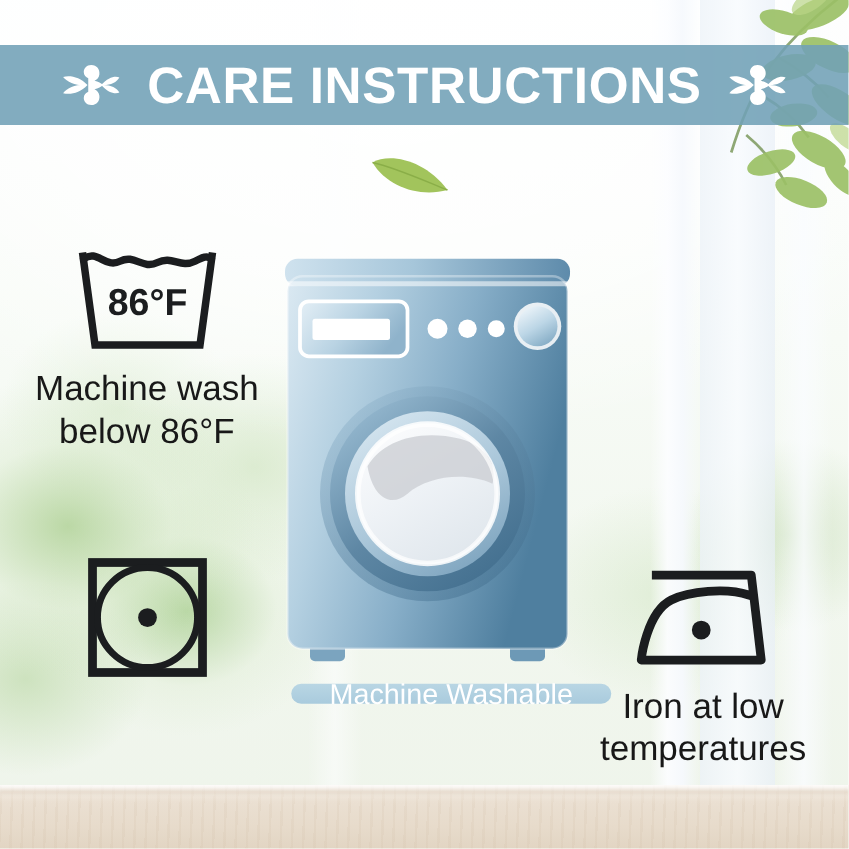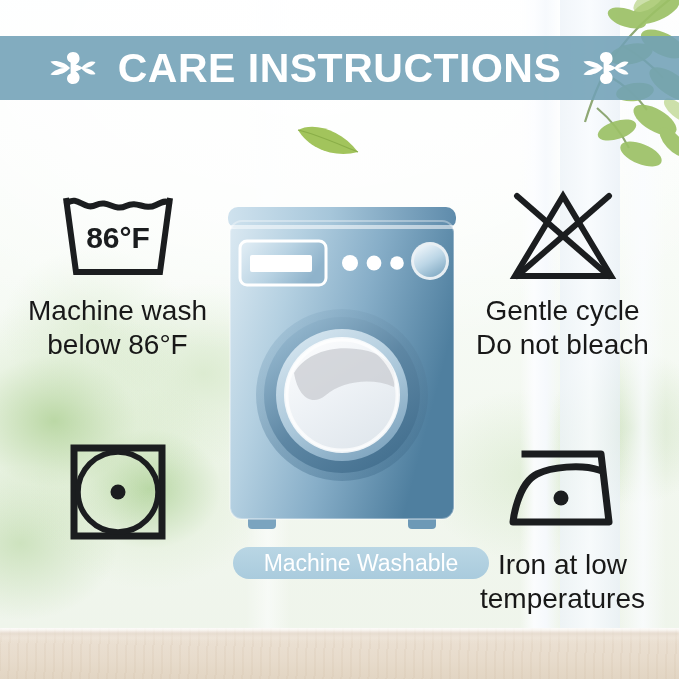--- a/index.html
+++ b/index.html
@@ -112,7 +112,7 @@
   .symbol-wrap {
     height: 108px;
     display: flex;
-    align-items: flex-start;
+    align-items: center;
     justify-content: center;
   }
   .caption {

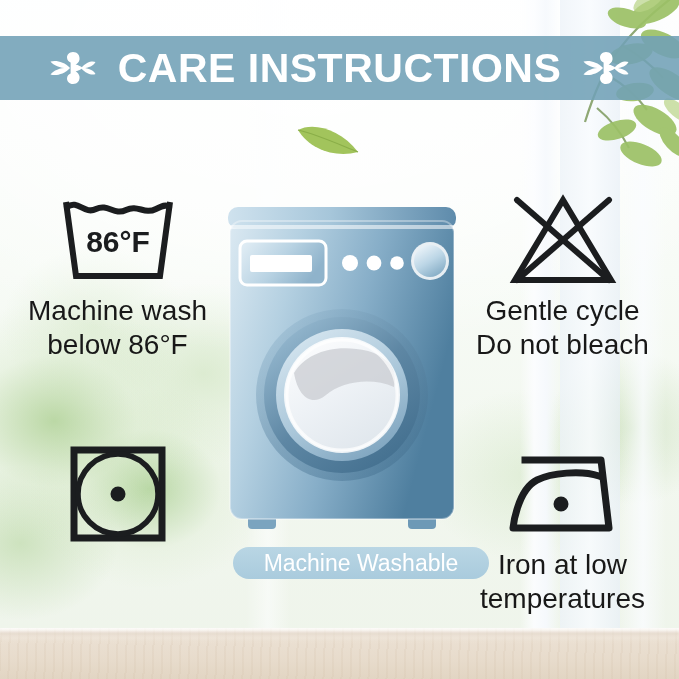--- a/index.html
+++ b/index.html
@@ -221,17 +221,6 @@
 below 86°F</div>
   </div>
 
-  <div class="care-item tr">
-    <div class="symbol-wrap">
-      <svg width="120" height="100" viewBox="0 0 120 100">
-        <path d="M60 10 L108 90 L12 90 Z" fill="none" stroke="#1b1d1f" stroke-width="6" stroke-linejoin="miter"></path>
-        <line x1="14" y1="10" x2="106" y2="90" stroke="#1b1d1f" stroke-width="6" stroke-linecap="round"></line>
-        <line x1="106" y1="10" x2="14" y2="90" stroke="#1b1d1f" stroke-width="6" stroke-linecap="round"></line>
-      </svg>
-    </div>
-    <div class="caption">Gentle cycle
-Do not bleach</div>
-  </div>
 
   <div class="care-item bl">
     <div class="symbol-wrap">

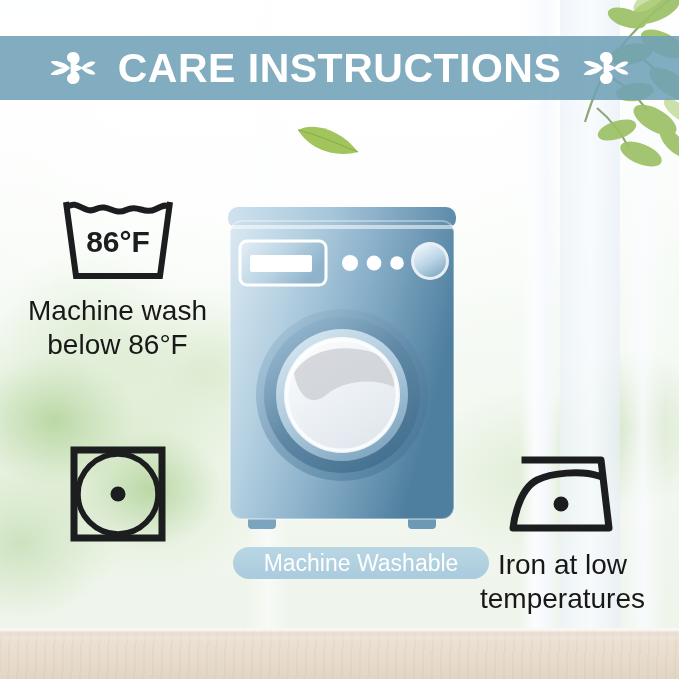--- a/index.html
+++ b/index.html
@@ -131,7 +131,7 @@
     left: 233px;
     top: 547px;
     width: 256px;
-    height: 32px;
+    height: 16px;
     border-radius: 16px;
     background: linear-gradient(180deg, #b9d6e4 0%, #a9cbdd 100%);
     display: flex;

